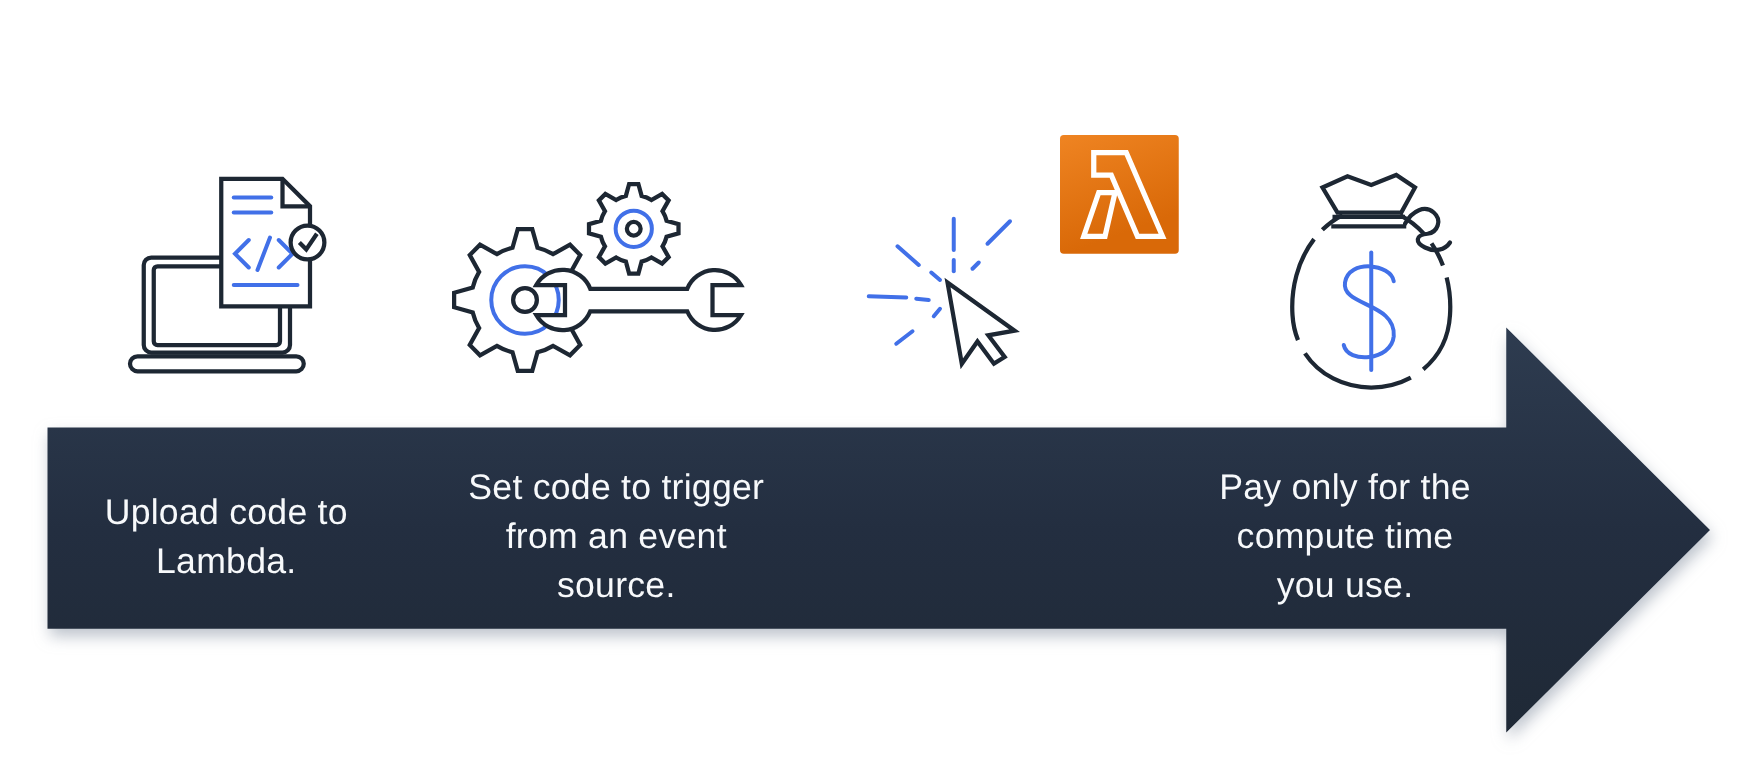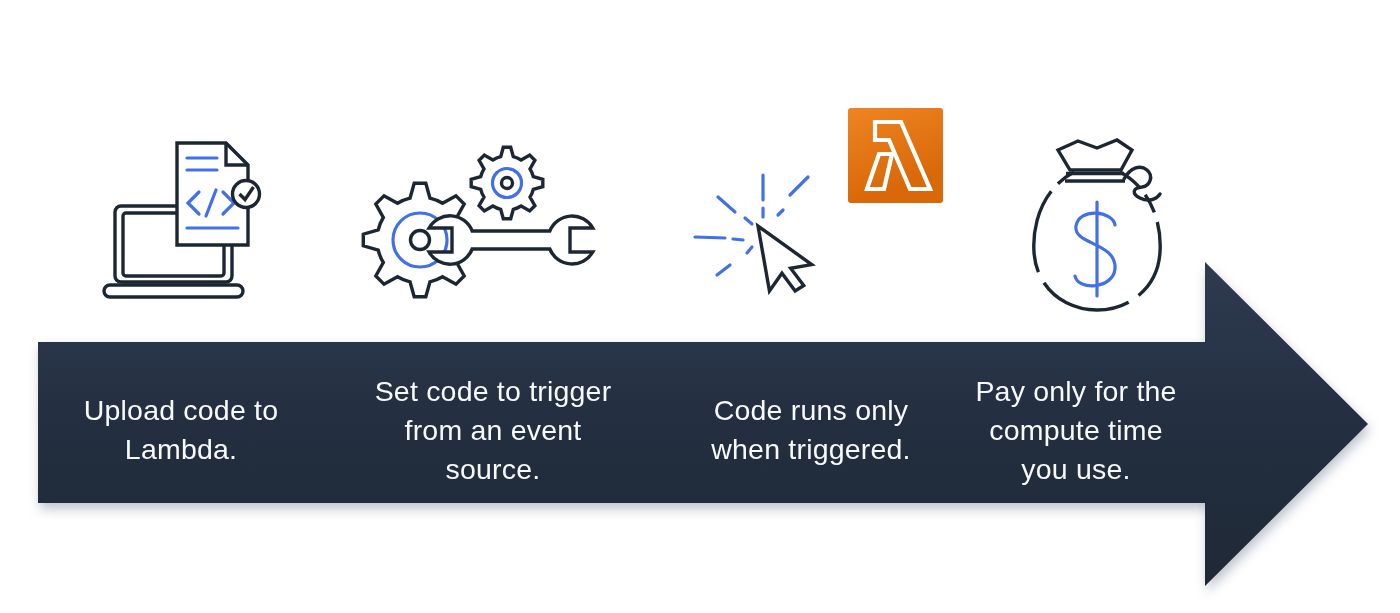--- a/index.html
+++ b/index.html
@@ -154,8 +154,6 @@
   <div class="caption cap-2">Set code to trigger
 from an event
 source.</div>
-  <div class="caption cap-3">Code runs only
-when triggered.</div>
   <div class="caption cap-4">Pay only for the
 compute time
 you use.</div>

